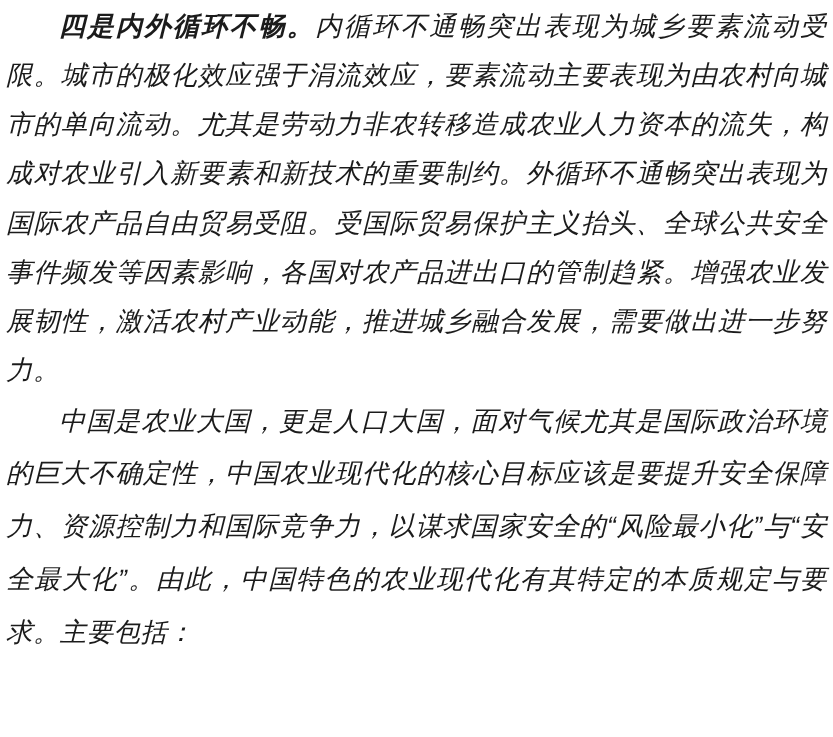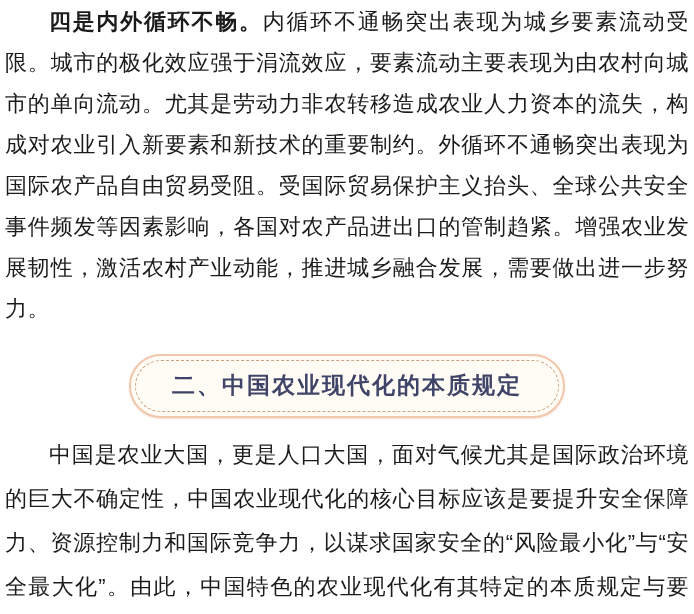--- a/index.html
+++ b/index.html
@@ -15,6 +15,7 @@
     width:694px;height:614px;box-sizing:border-box;
     padding:1px 5px 0 5px;overflow:hidden;background:var(--page-bg);
     font-family:"Liberation Sans","DejaVu Sans",sans-serif;
+    font-style:italic;
   }
   .para{
     margin:0;

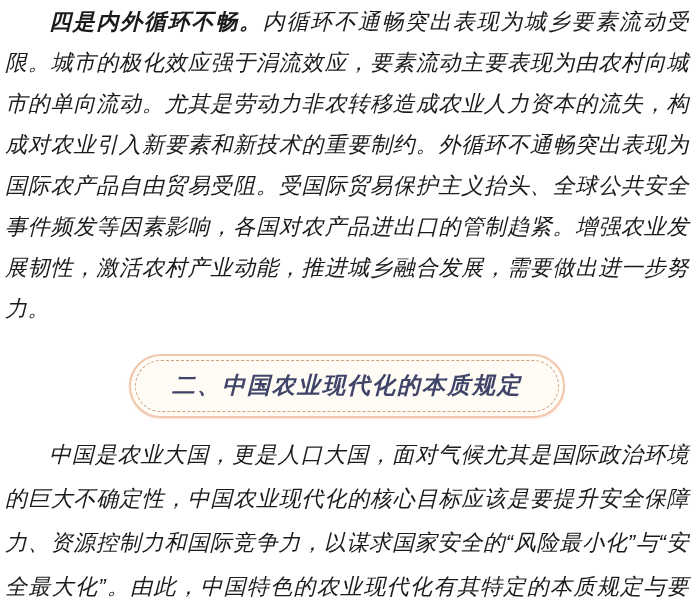--- a/index.html
+++ b/index.html
@@ -60,13 +60,6 @@
 
   <p class="para"><span class="lead">四是内外循环不畅。</span><span>内循环不通畅突出表现为城乡要素流动受限。城市的极化效应强于涓流效应，要素流动主要表现为由农村向城市的单向流动。尤其是劳动力非农转移造成农业人力资本的流失，构成对农业引入新要素和新技术的重要制约。外循环不通畅突出表现为国际农产品自由贸易受阻。受国际贸易保护主义抬头、全球公共安全事件频发等因素影响，各国对农产品进出口的管制趋紧。增强农业发展韧性，激活农村产业动能，推进城乡融合发展，需要做出进一步努力。</span></p>
 
-  <div class="heading-row">
-    <div class="pill">
-      <div class="pill-inner">
-        <span class="pill-text">二、中国农业现代化的本质规定</span>
-      </div>
-    </div>
-  </div>
 
   <p class="para para2">中国是农业大国，更是人口大国，面对气候尤其是国际政治环境的巨大不确定性，中国农业现代化的核心目标应该是要提升安全保障力、资源控制力和国际竞争力，以谋求国家安全的“风险最小化”与“安全最大化”。由此，中国特色的农业现代化有其特定的本质规定与要求。主要包括：</p>
 

